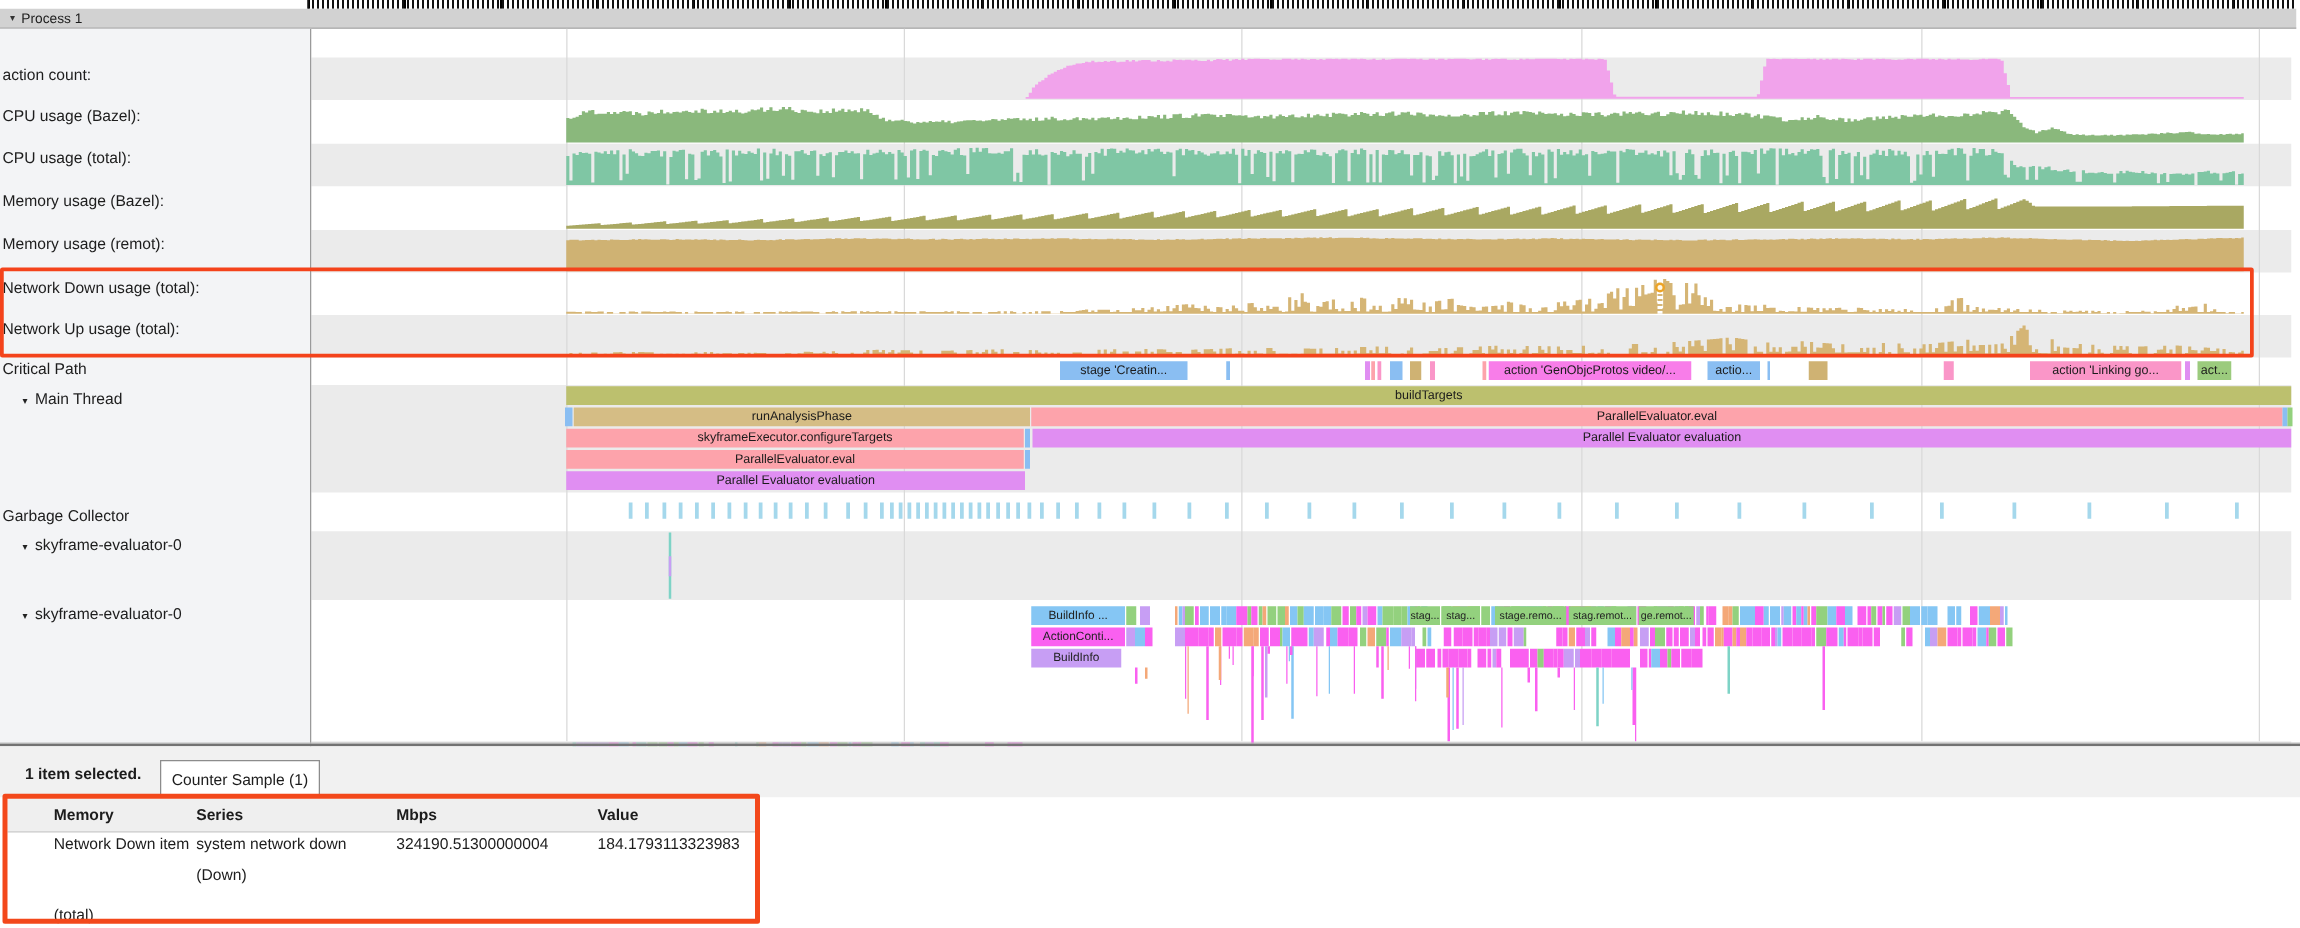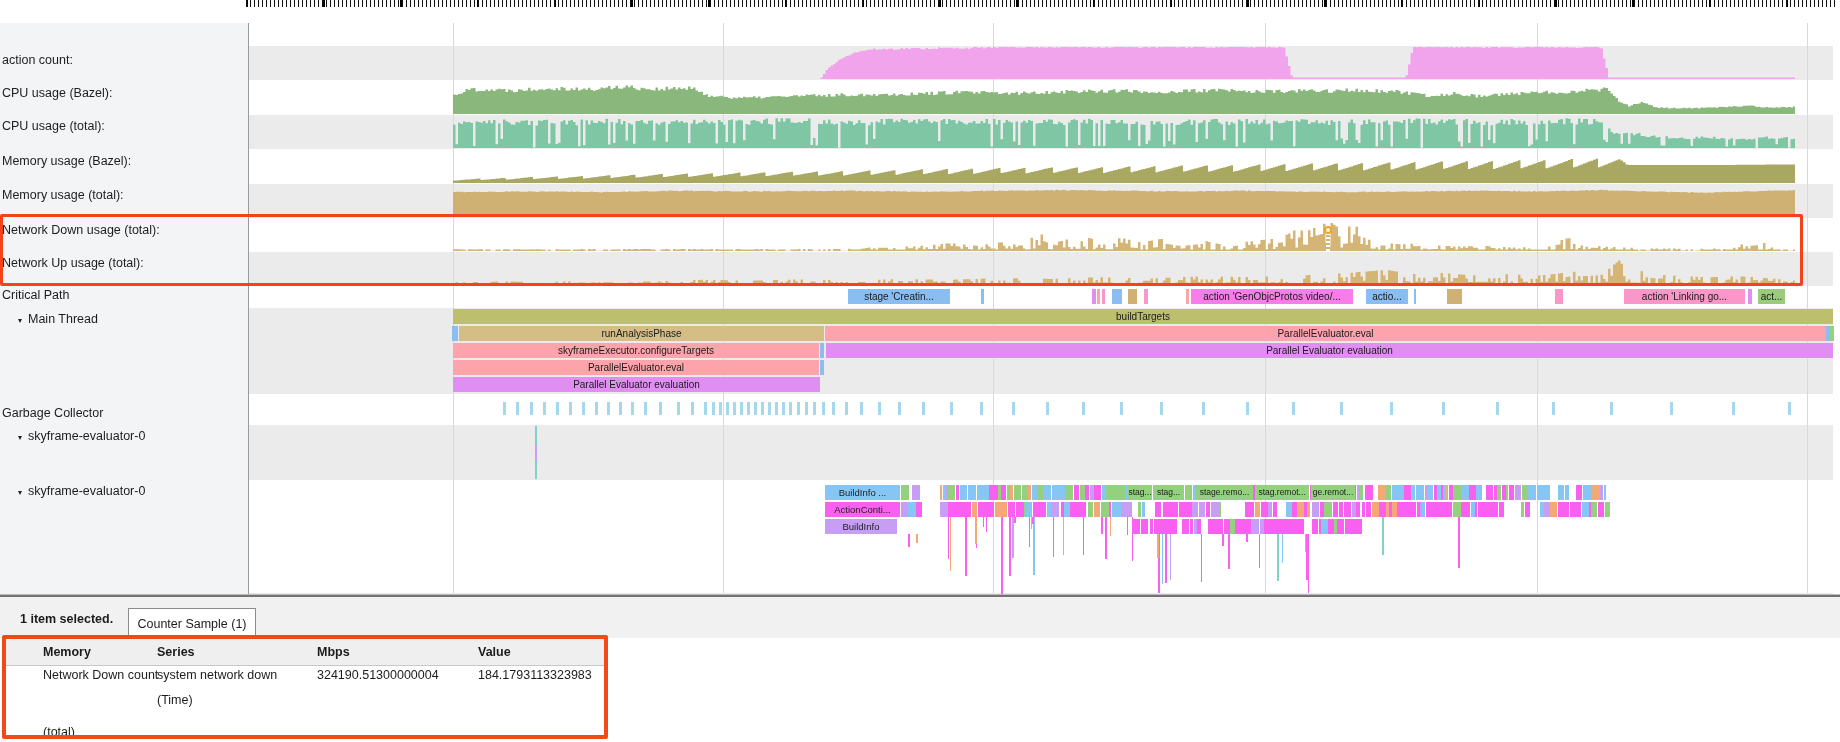--- a/index.html
+++ b/index.html
@@ -49,6 +49,9 @@
     <div class="abs minimap-ticks"></div>
   </div>
 
+  <div class="abs process-bar">
+    <span class="arr">▾</span><span>Process 1</span>
+  </div>
 
   <div class="abs trace" id="trace">
     <div id="stripes">

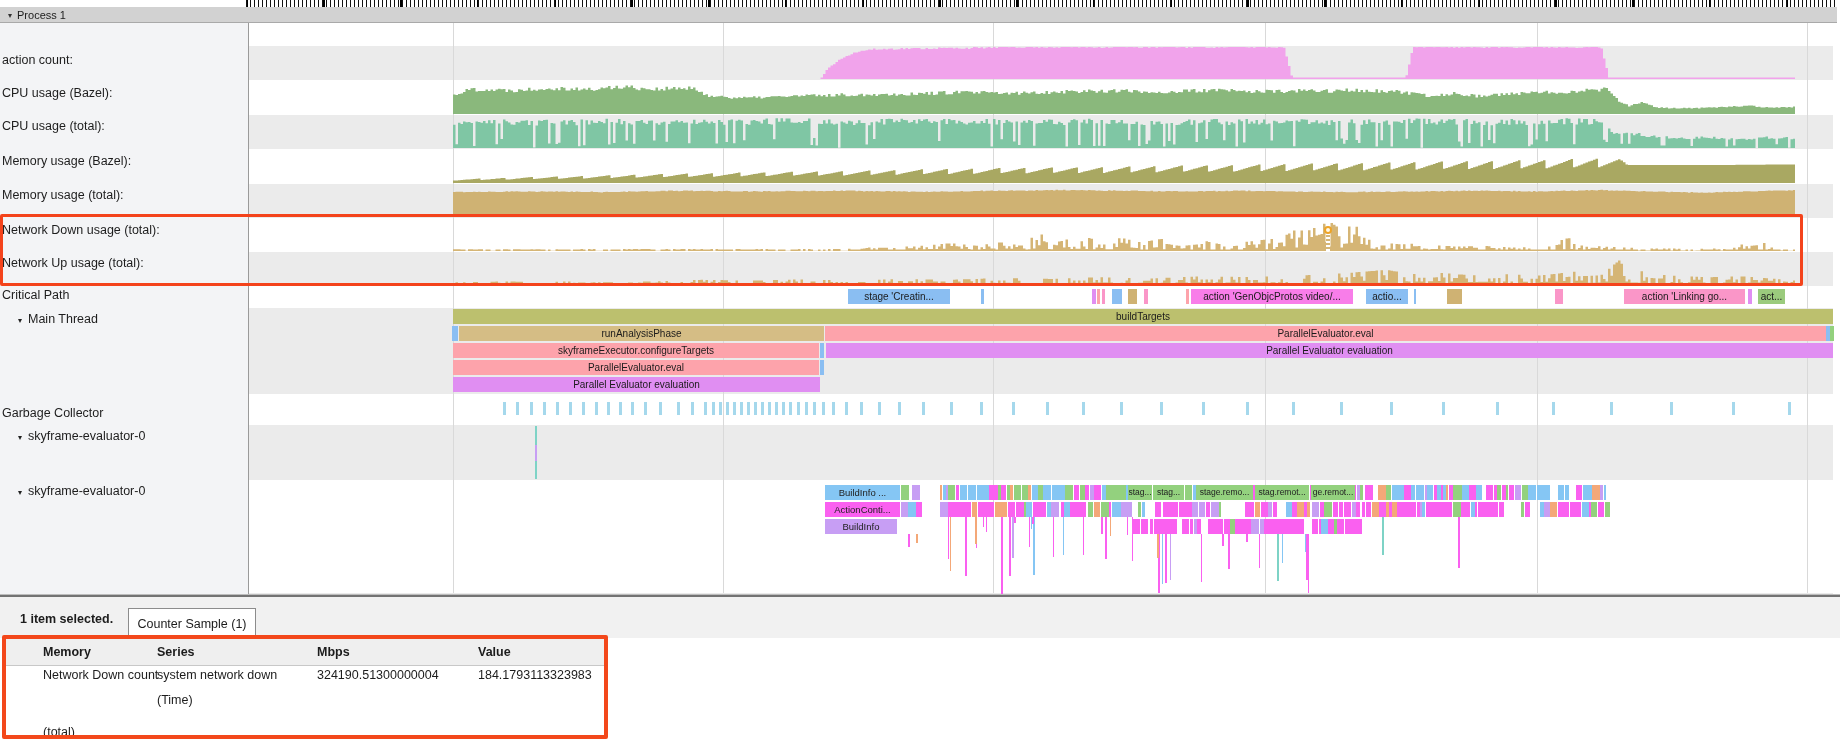--- a/index.html
+++ b/index.html
@@ -533,7 +533,7 @@
       <div class="lp-item" style="top:63px"><span>CPU usage (Bazel):</span></div>
       <div class="lp-item" style="top:96px"><span>CPU usage (total):</span></div>
       <div class="lp-item" style="top:131px"><span>Memory usage (Bazel):</span></div>
-      <div class="lp-item" style="top:165px"><span>Memory usage (total):</span></div>
+      <div class="lp-item" style="top:165px"><span>Memory usage (remot):</span></div>
       <div class="lp-item" style="top:200px"><span>Network Down usage (total):</span></div>
       <div class="lp-item" style="top:233px"><span>Network Up usage (total):</span></div>
       <div class="lp-item" style="top:265px"><span>Critical Path</span></div>

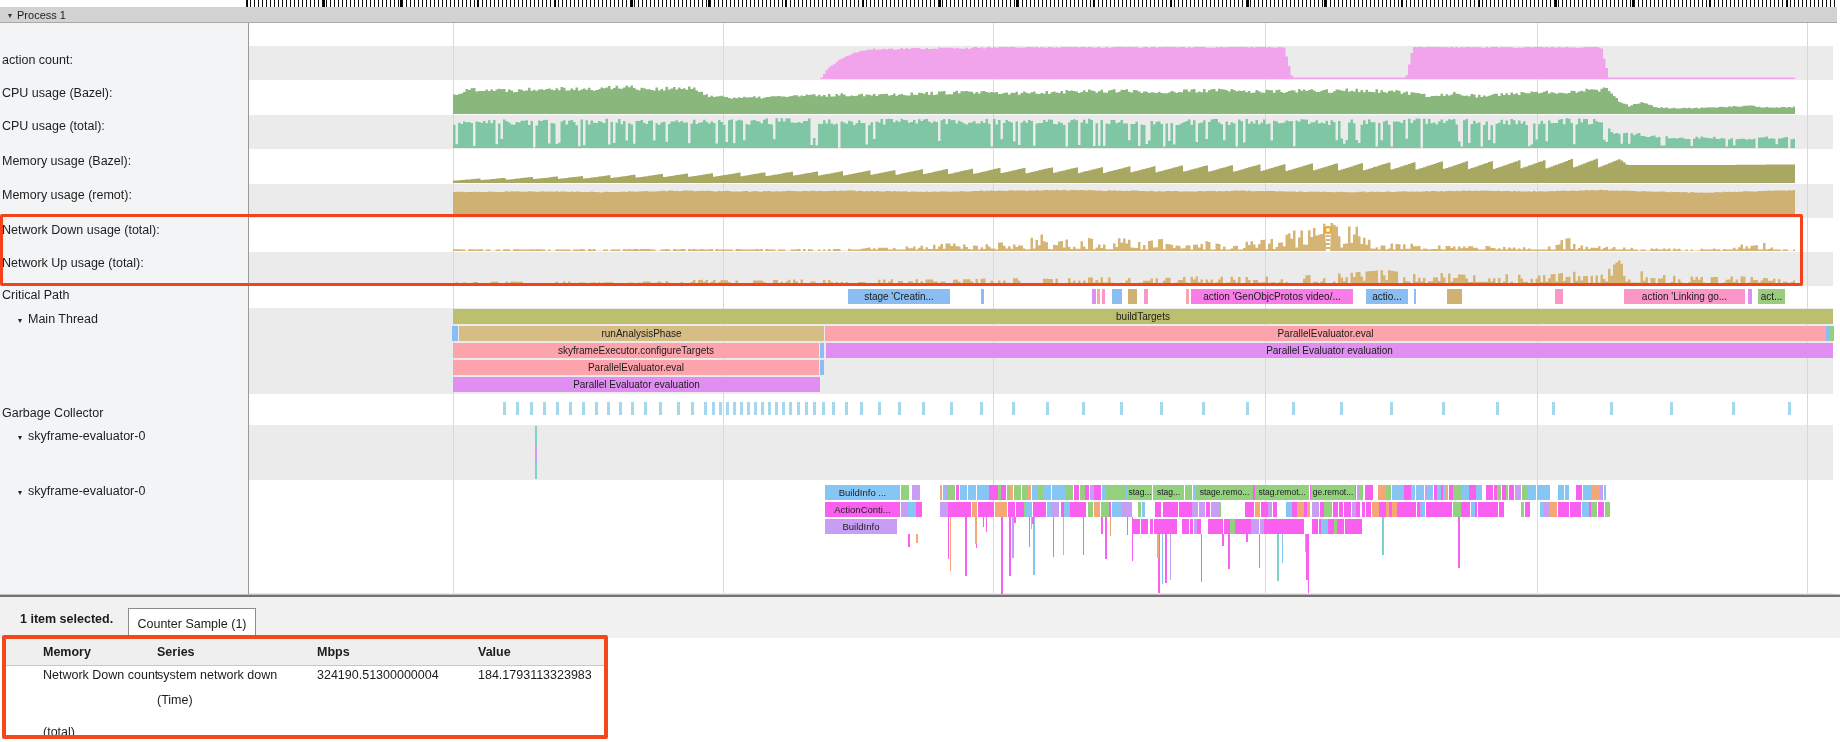--- a/index.html
+++ b/index.html
@@ -563,7 +563,7 @@
   <div class="th" style="left:317px">Mbps</div>
   <div class="th" style="left:478px">Value</div>
 
-  <div class="td" style="left:43px;top:668px">Network Down count</div>
+  <div class="td" style="left:43px;top:668px">Network Down item</div>
   <div class="td" style="left:43px;top:725px">(total)</div>
   <div class="td" style="left:157px;top:668px">system network down</div>
   <div class="td" style="left:157px;top:693px">(Time)</div>

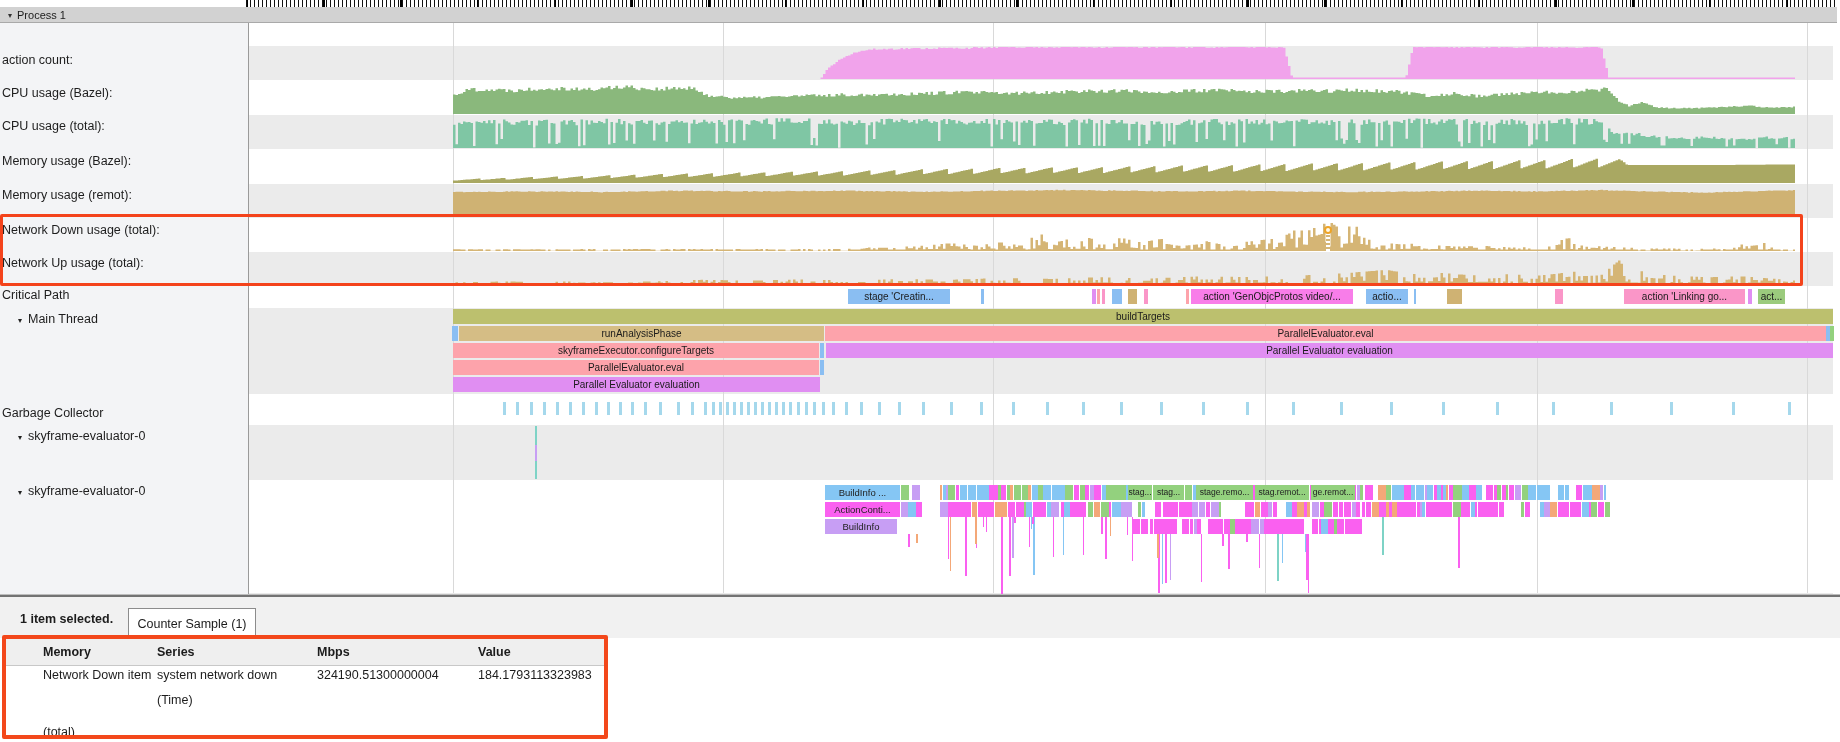--- a/index.html
+++ b/index.html
@@ -566,7 +566,7 @@
   <div class="td" style="left:43px;top:668px">Network Down item</div>
   <div class="td" style="left:43px;top:725px">(total)</div>
   <div class="td" style="left:157px;top:668px">system network down</div>
-  <div class="td" style="left:157px;top:693px">(Time)</div>
+  <div class="td" style="left:157px;top:693px">(Down)</div>
   <div class="td" style="left:317px;top:668px">324190.51300000004</div>
   <div class="td" style="left:478px;top:668px">184.1793113323983</div>
 

